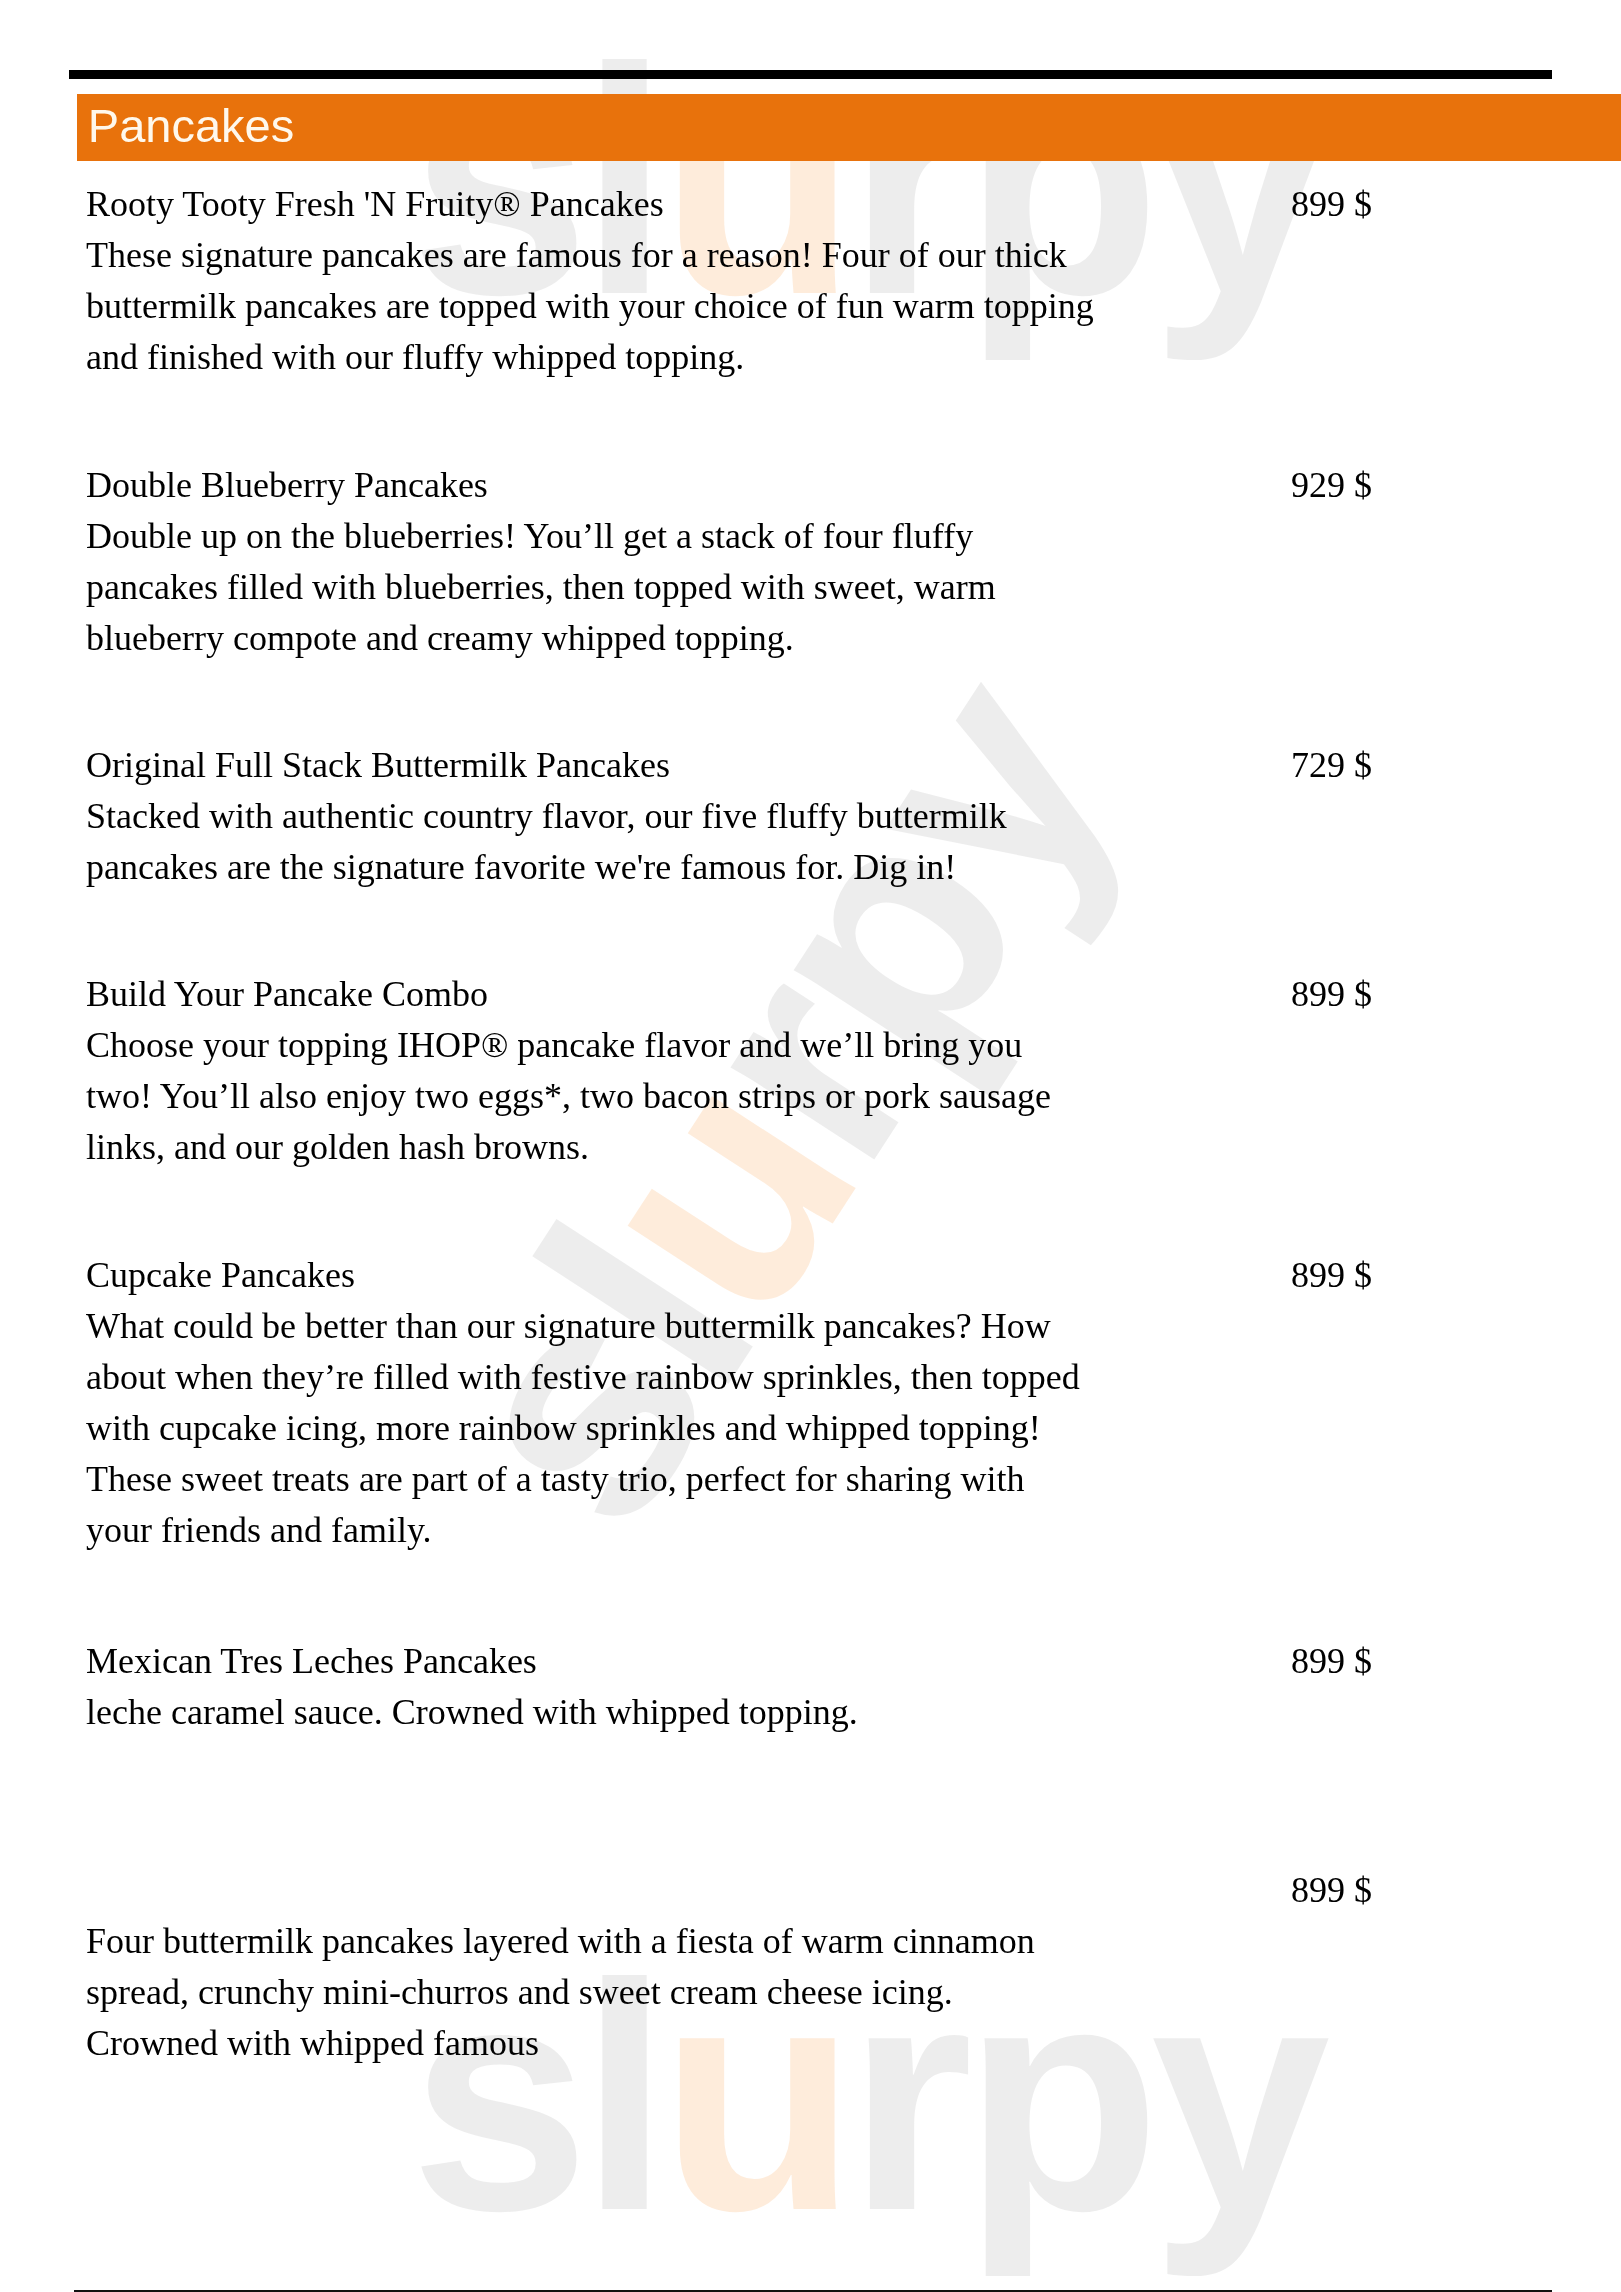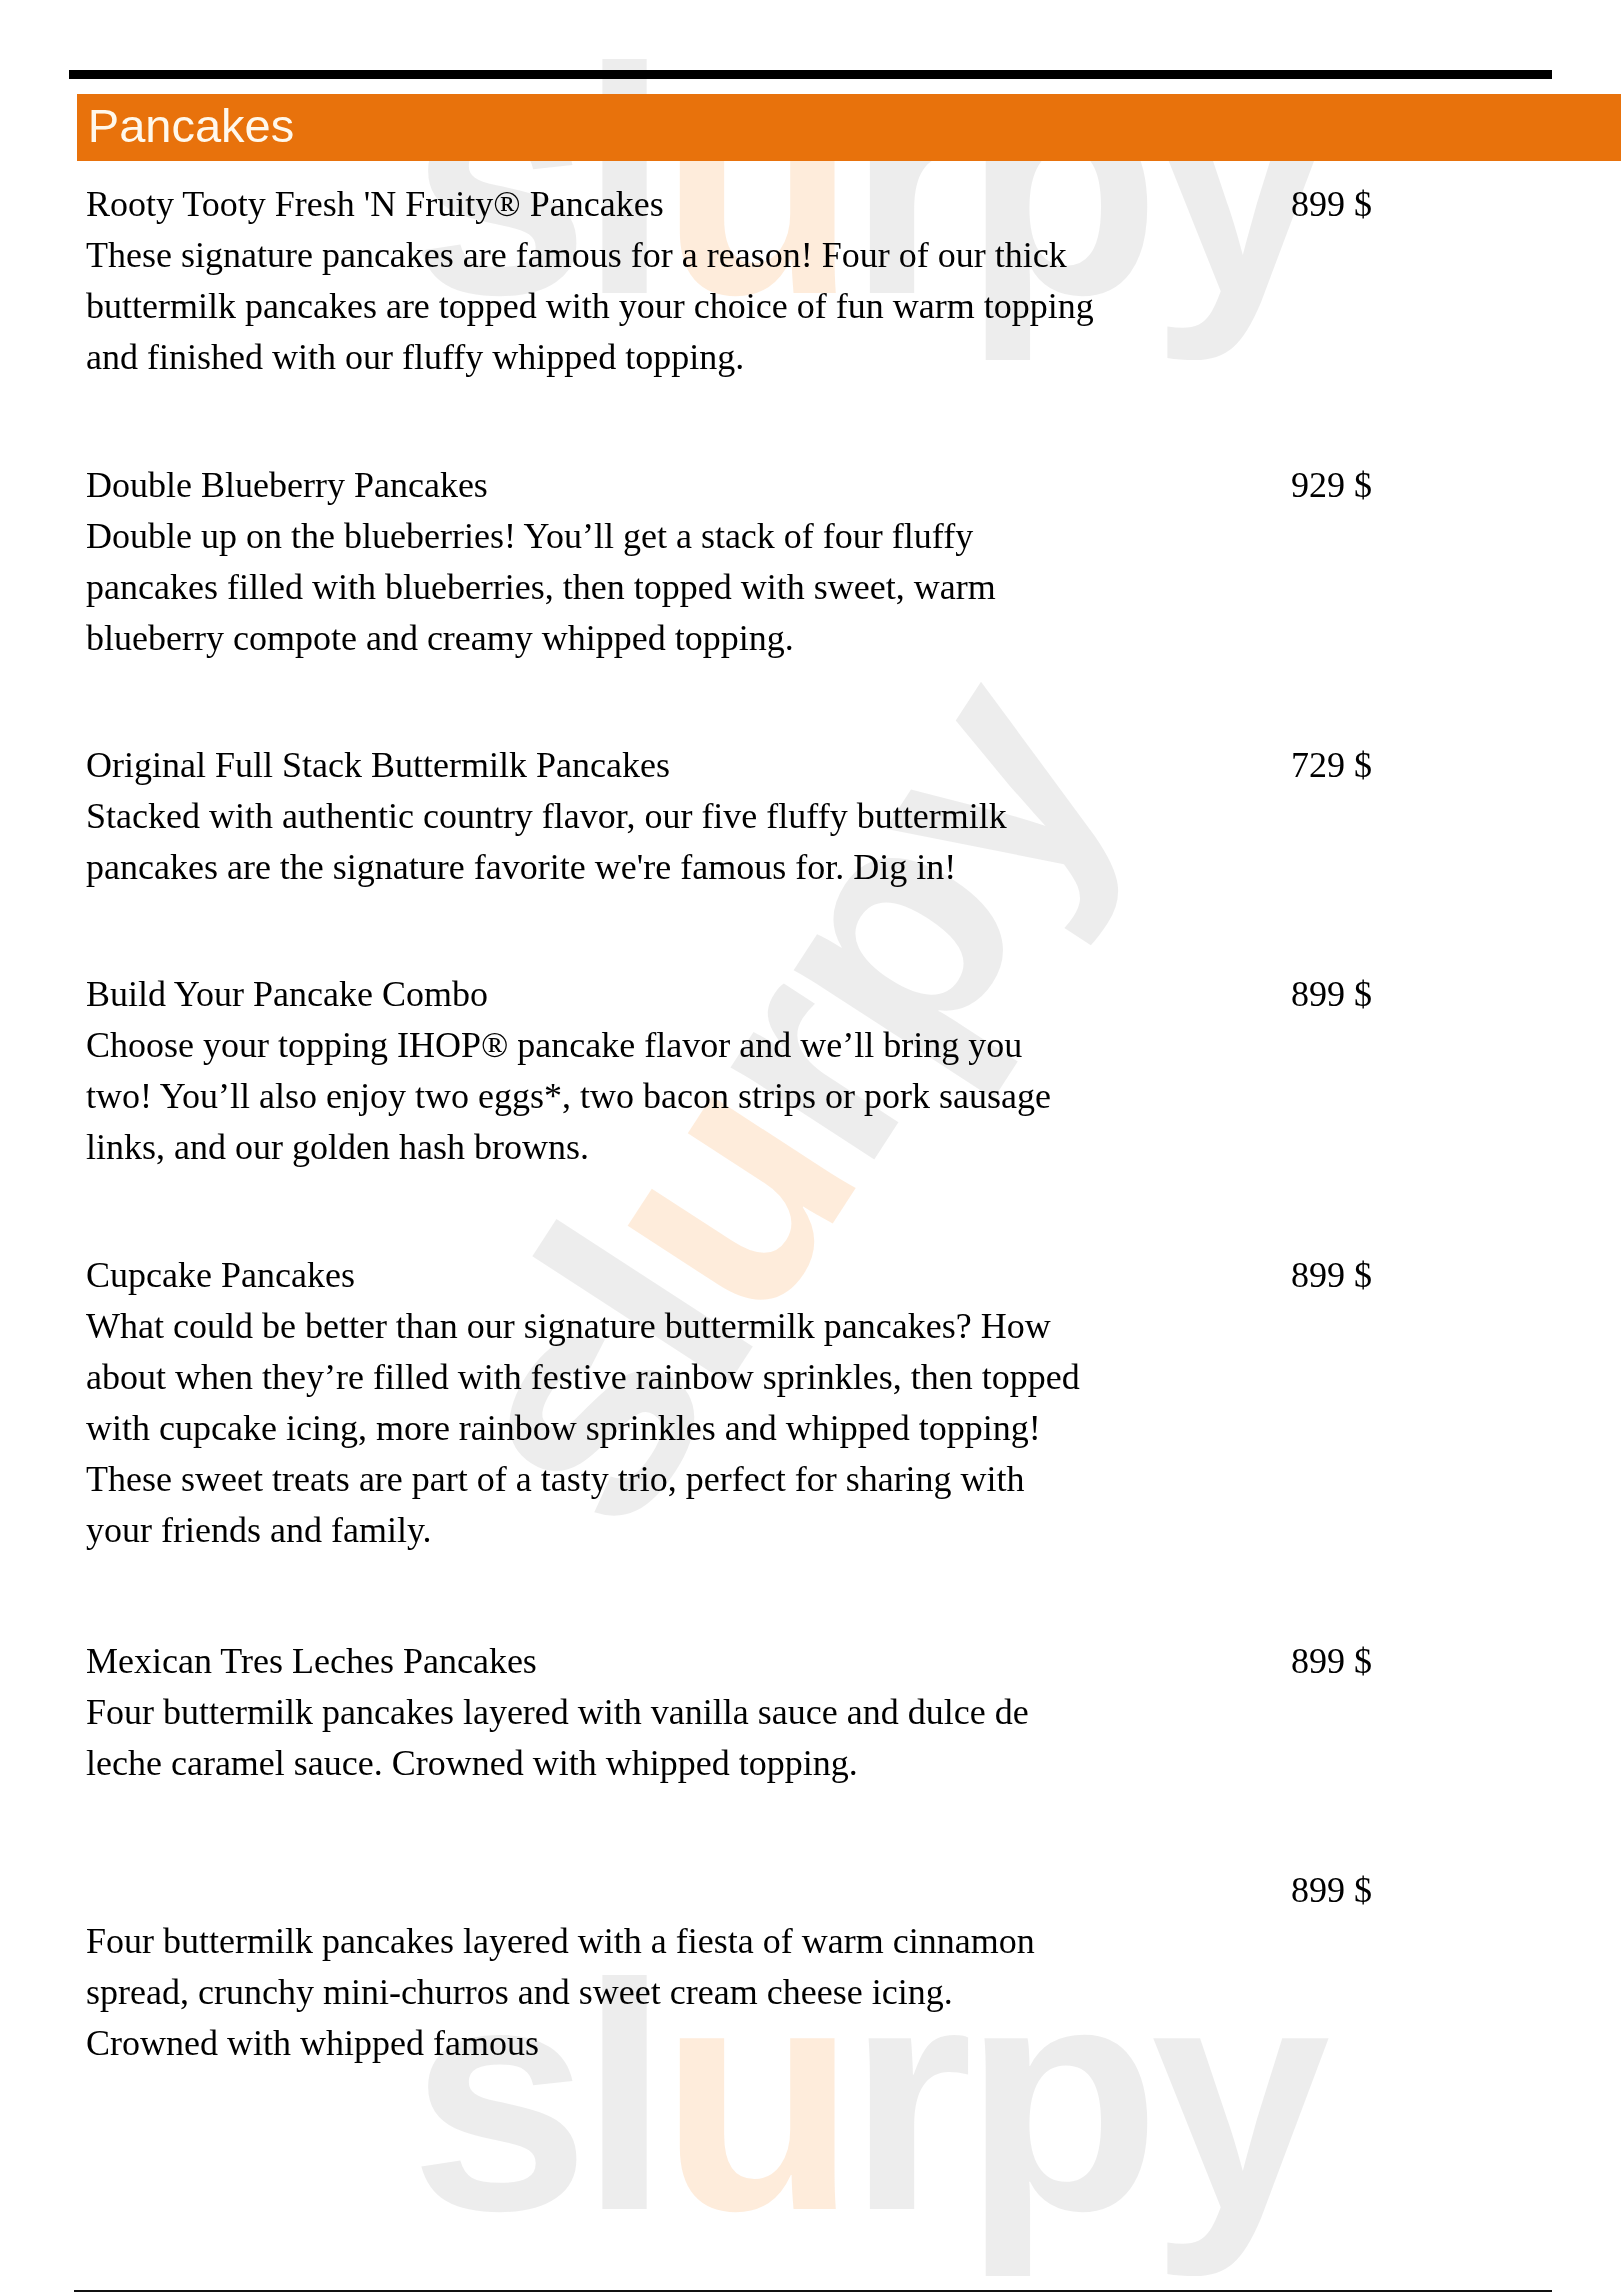--- a/index.html
+++ b/index.html
@@ -187,7 +187,6 @@
       <span class="item-name">Mexican Tres Leches Pancakes</span>
       <span class="item-price">899 $</span>
     </div>
-    <span class="desc-line">Four buttermilk pancakes layered with vanilla sauce and dulce de</span>
     <span class="desc-line">leche caramel sauce. Crowned with whipped topping.</span>
   </div>
 

